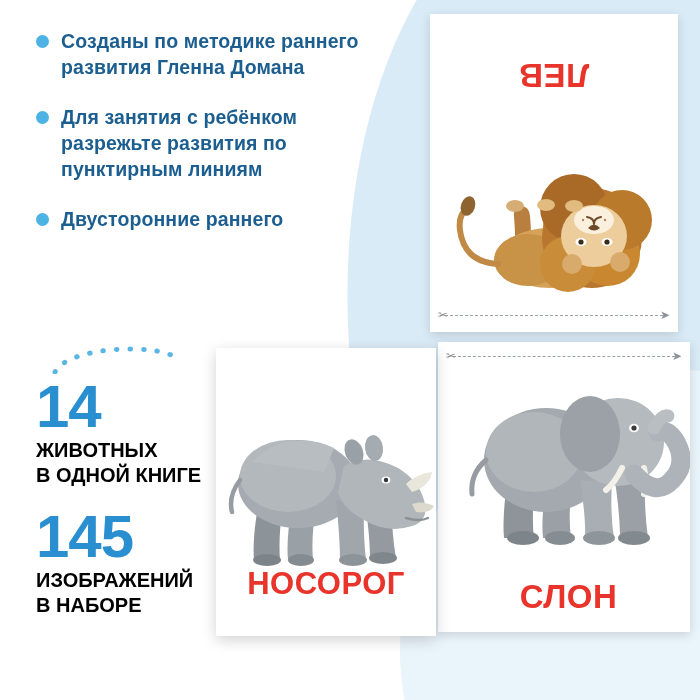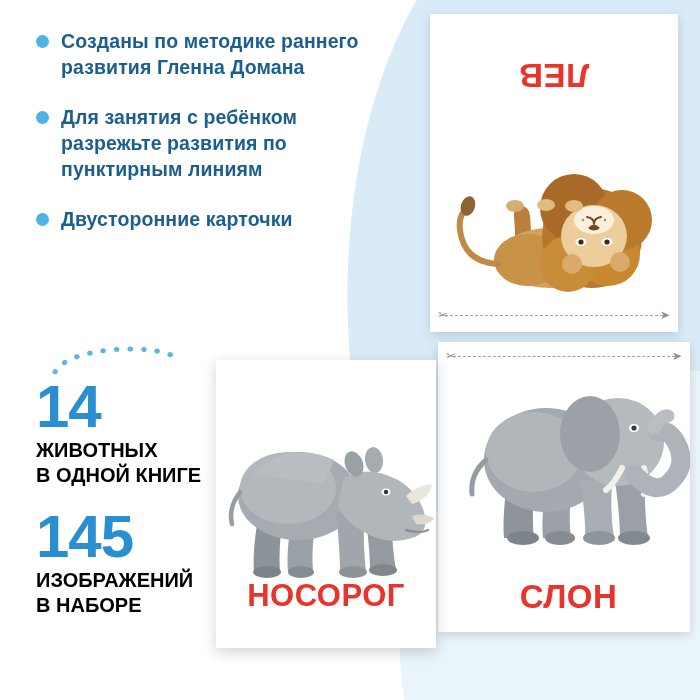--- a/index.html
+++ b/index.html
@@ -177,7 +177,7 @@
 
     <div class="bullet-row">
       <span class="bullet-dot"></span>
-      <span class="bullet-text">Двусторонние карточки</span>
+      <span class="bullet-text">Двусторонние раннего</span>
     </div>
   </div>
 

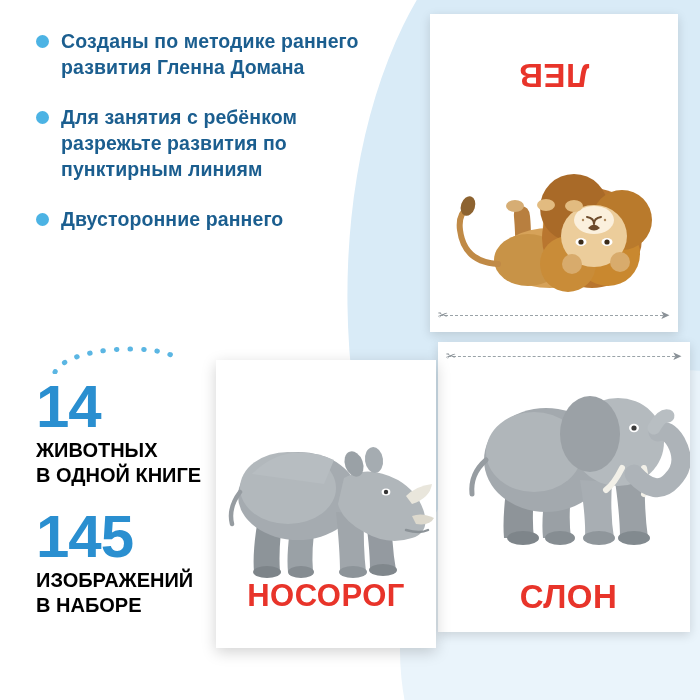--- a/index.html
+++ b/index.html
@@ -105,7 +105,7 @@
     box-shadow: 0 3px 10px rgba(0,0,0,.14);
   }
   .card-rhino {
-    left: 216px; top: 360px;
+    left: 216px; top: 348px;
     width: 220px; height: 288px;
     box-shadow: 0 4px 14px rgba(0,0,0,.18);
   }

